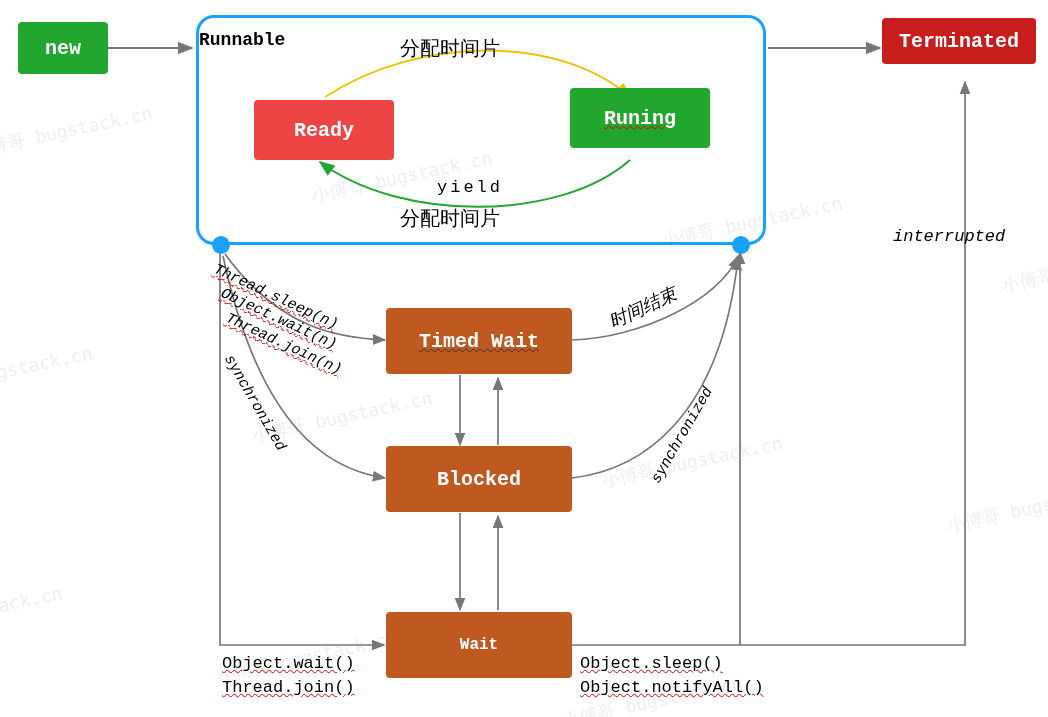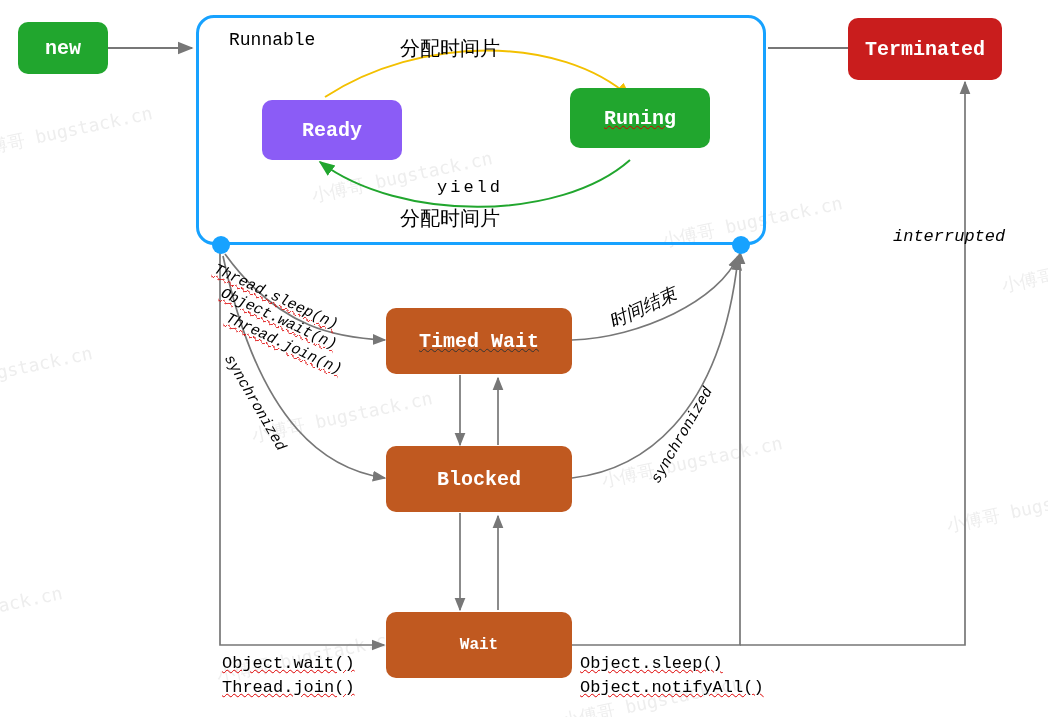--- a/index.html
+++ b/index.html
@@ -5,7 +5,7 @@
   * { box-sizing: border-box; margin: 0; padding: 0; }
   body { width: 1048px; height: 717px; position: relative; background: #fff; font-family: "Microsoft YaHei", "SimSun", monospace, sans-serif; overflow: hidden; }
   .watermark { position: absolute; color: #eee; font-size: 18px; transform: rotate(-12deg); pointer-events: none; white-space: nowrap; }
-  .state-box { position: absolute; display: flex; align-items: center; justify-content: center; font-family: "Courier New", monospace; font-weight: bold; color: #fff; border-radius: 10px; }
+  .state-box { position: absolute; display: flex; align-items: center; justify-content: center; font-family: "Courier New", monospace; font-weight: bold; color: #fff; border-radius: 4px; }
   .green-box { background: #21a62e; }
   .red-box { background: #c91d1d; }
   .yellow-box { background: #8b5cf6; color: #fff; margin-left: 8px; }

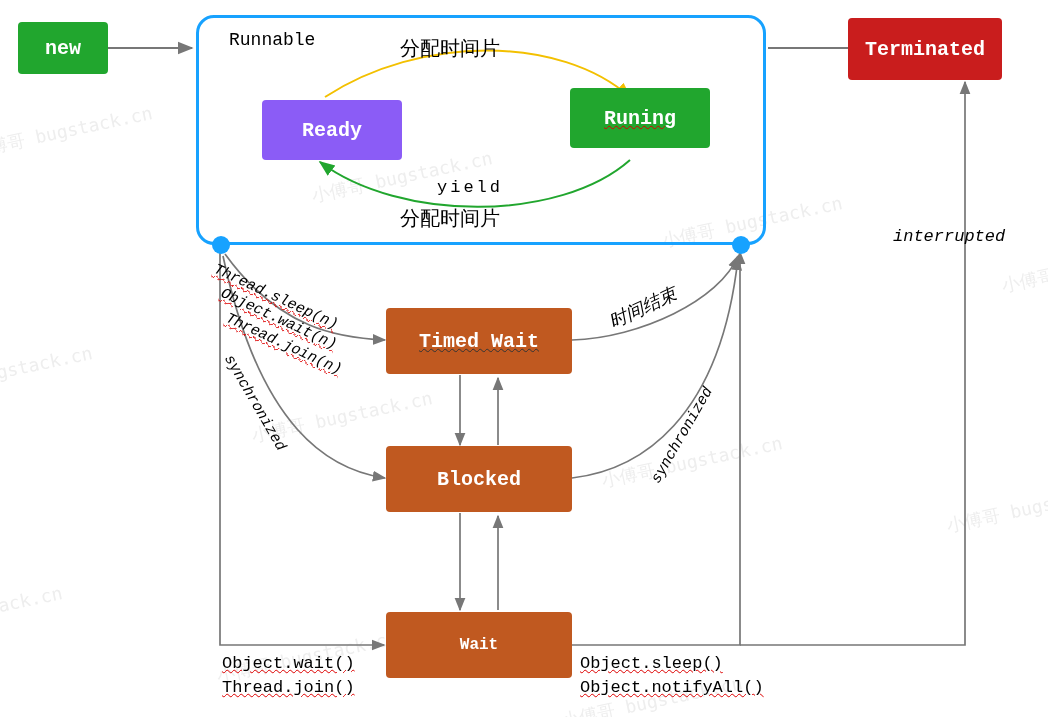--- a/index.html
+++ b/index.html
@@ -85,7 +85,7 @@
 <div class="dot" style="left:732px; top:236px"></div>
 
 <div class="state-box green-box" style="left:18px; top:22px; width:90px; height:52px; font-size:20px">new</div>
-<div class="label" style="left:229px; top:30px; font-weight:normal; font-size:18px">Runnable</div>
+<div class="label" style="left:199px; top:30px; font-weight:bold; font-size:18px">Runnable</div>
 <div class="state-box yellow-box" style="left:254px; top:100px; width:140px; height:60px; font-size:20px">Ready</div>
 <div class="state-box green-box" style="left:570px; top:88px; width:140px; height:60px; font-size:20px">
     <span class="underline-red">Runing</span>

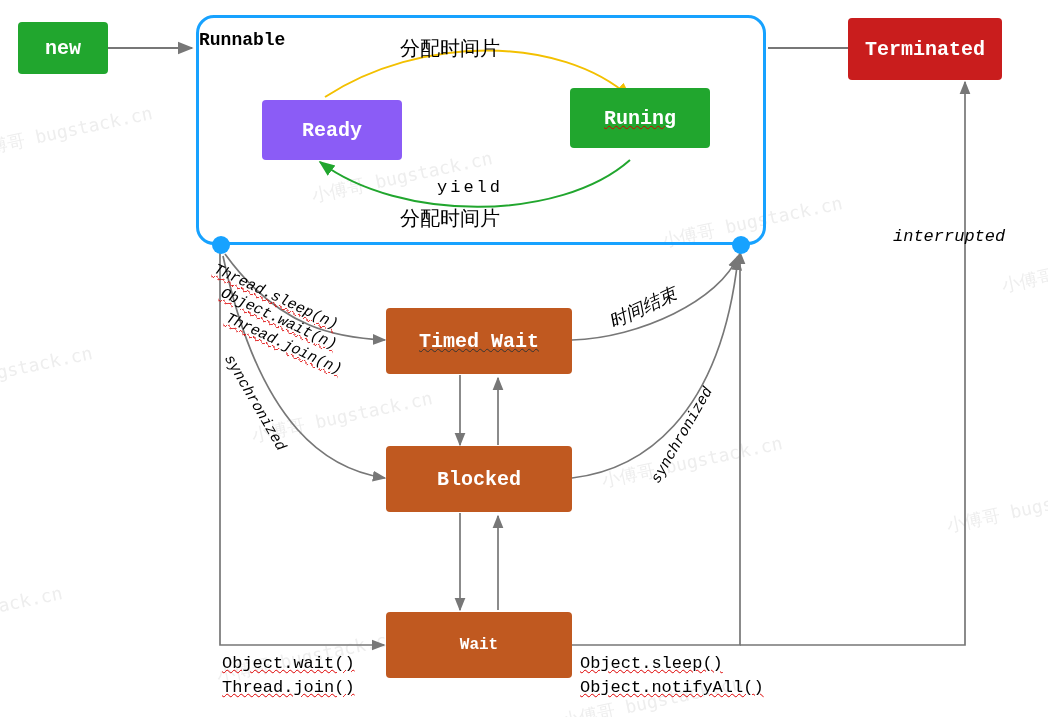--- a/index.html
+++ b/index.html
@@ -90,7 +90,7 @@
 <div class="state-box green-box" style="left:570px; top:88px; width:140px; height:60px; font-size:20px">
     <span class="underline-red">Runing</span>
   </div>
-<div class="state-box red-box" style="left:848px; top:18px; width:154px; height:62px; font-size:20px">Terminated</div>
+<div class="state-box red-box" style="left:882px; top:18px; width:154px; height:46px; font-size:20px">Terminated</div>
 
 <div class="state-box orange-box" style="left:386px; top:308px; width:186px; height:66px; font-size:20px">
     <span class="underline-red" style="text-decoration-color:#333;">Timed Wait</span>

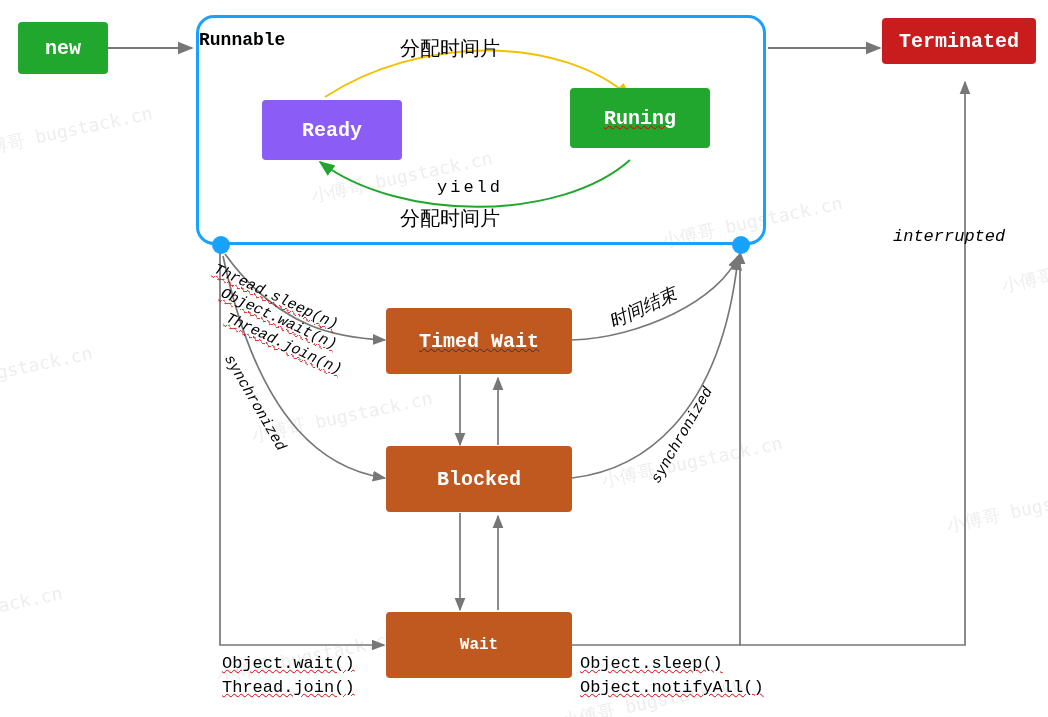--- a/index.html
+++ b/index.html
@@ -8,7 +8,7 @@
   .state-box { position: absolute; display: flex; align-items: center; justify-content: center; font-family: "Courier New", monospace; font-weight: bold; color: #fff; border-radius: 4px; }
   .green-box { background: #21a62e; }
   .red-box { background: #c91d1d; }
-  .yellow-box { background: #8b5cf6; color: #fff; margin-left: 8px; }
+  .yellow-box { background: #ef4444; color: #fff; }
   .orange-box { background: #c05920; }
   .runnable-frame { position: absolute; border: 3px solid #17a2ff; border-radius: 18px; }
   .dot { position: absolute; width: 18px; height: 18px; border-radius: 50%; background: #17a2ff; }

